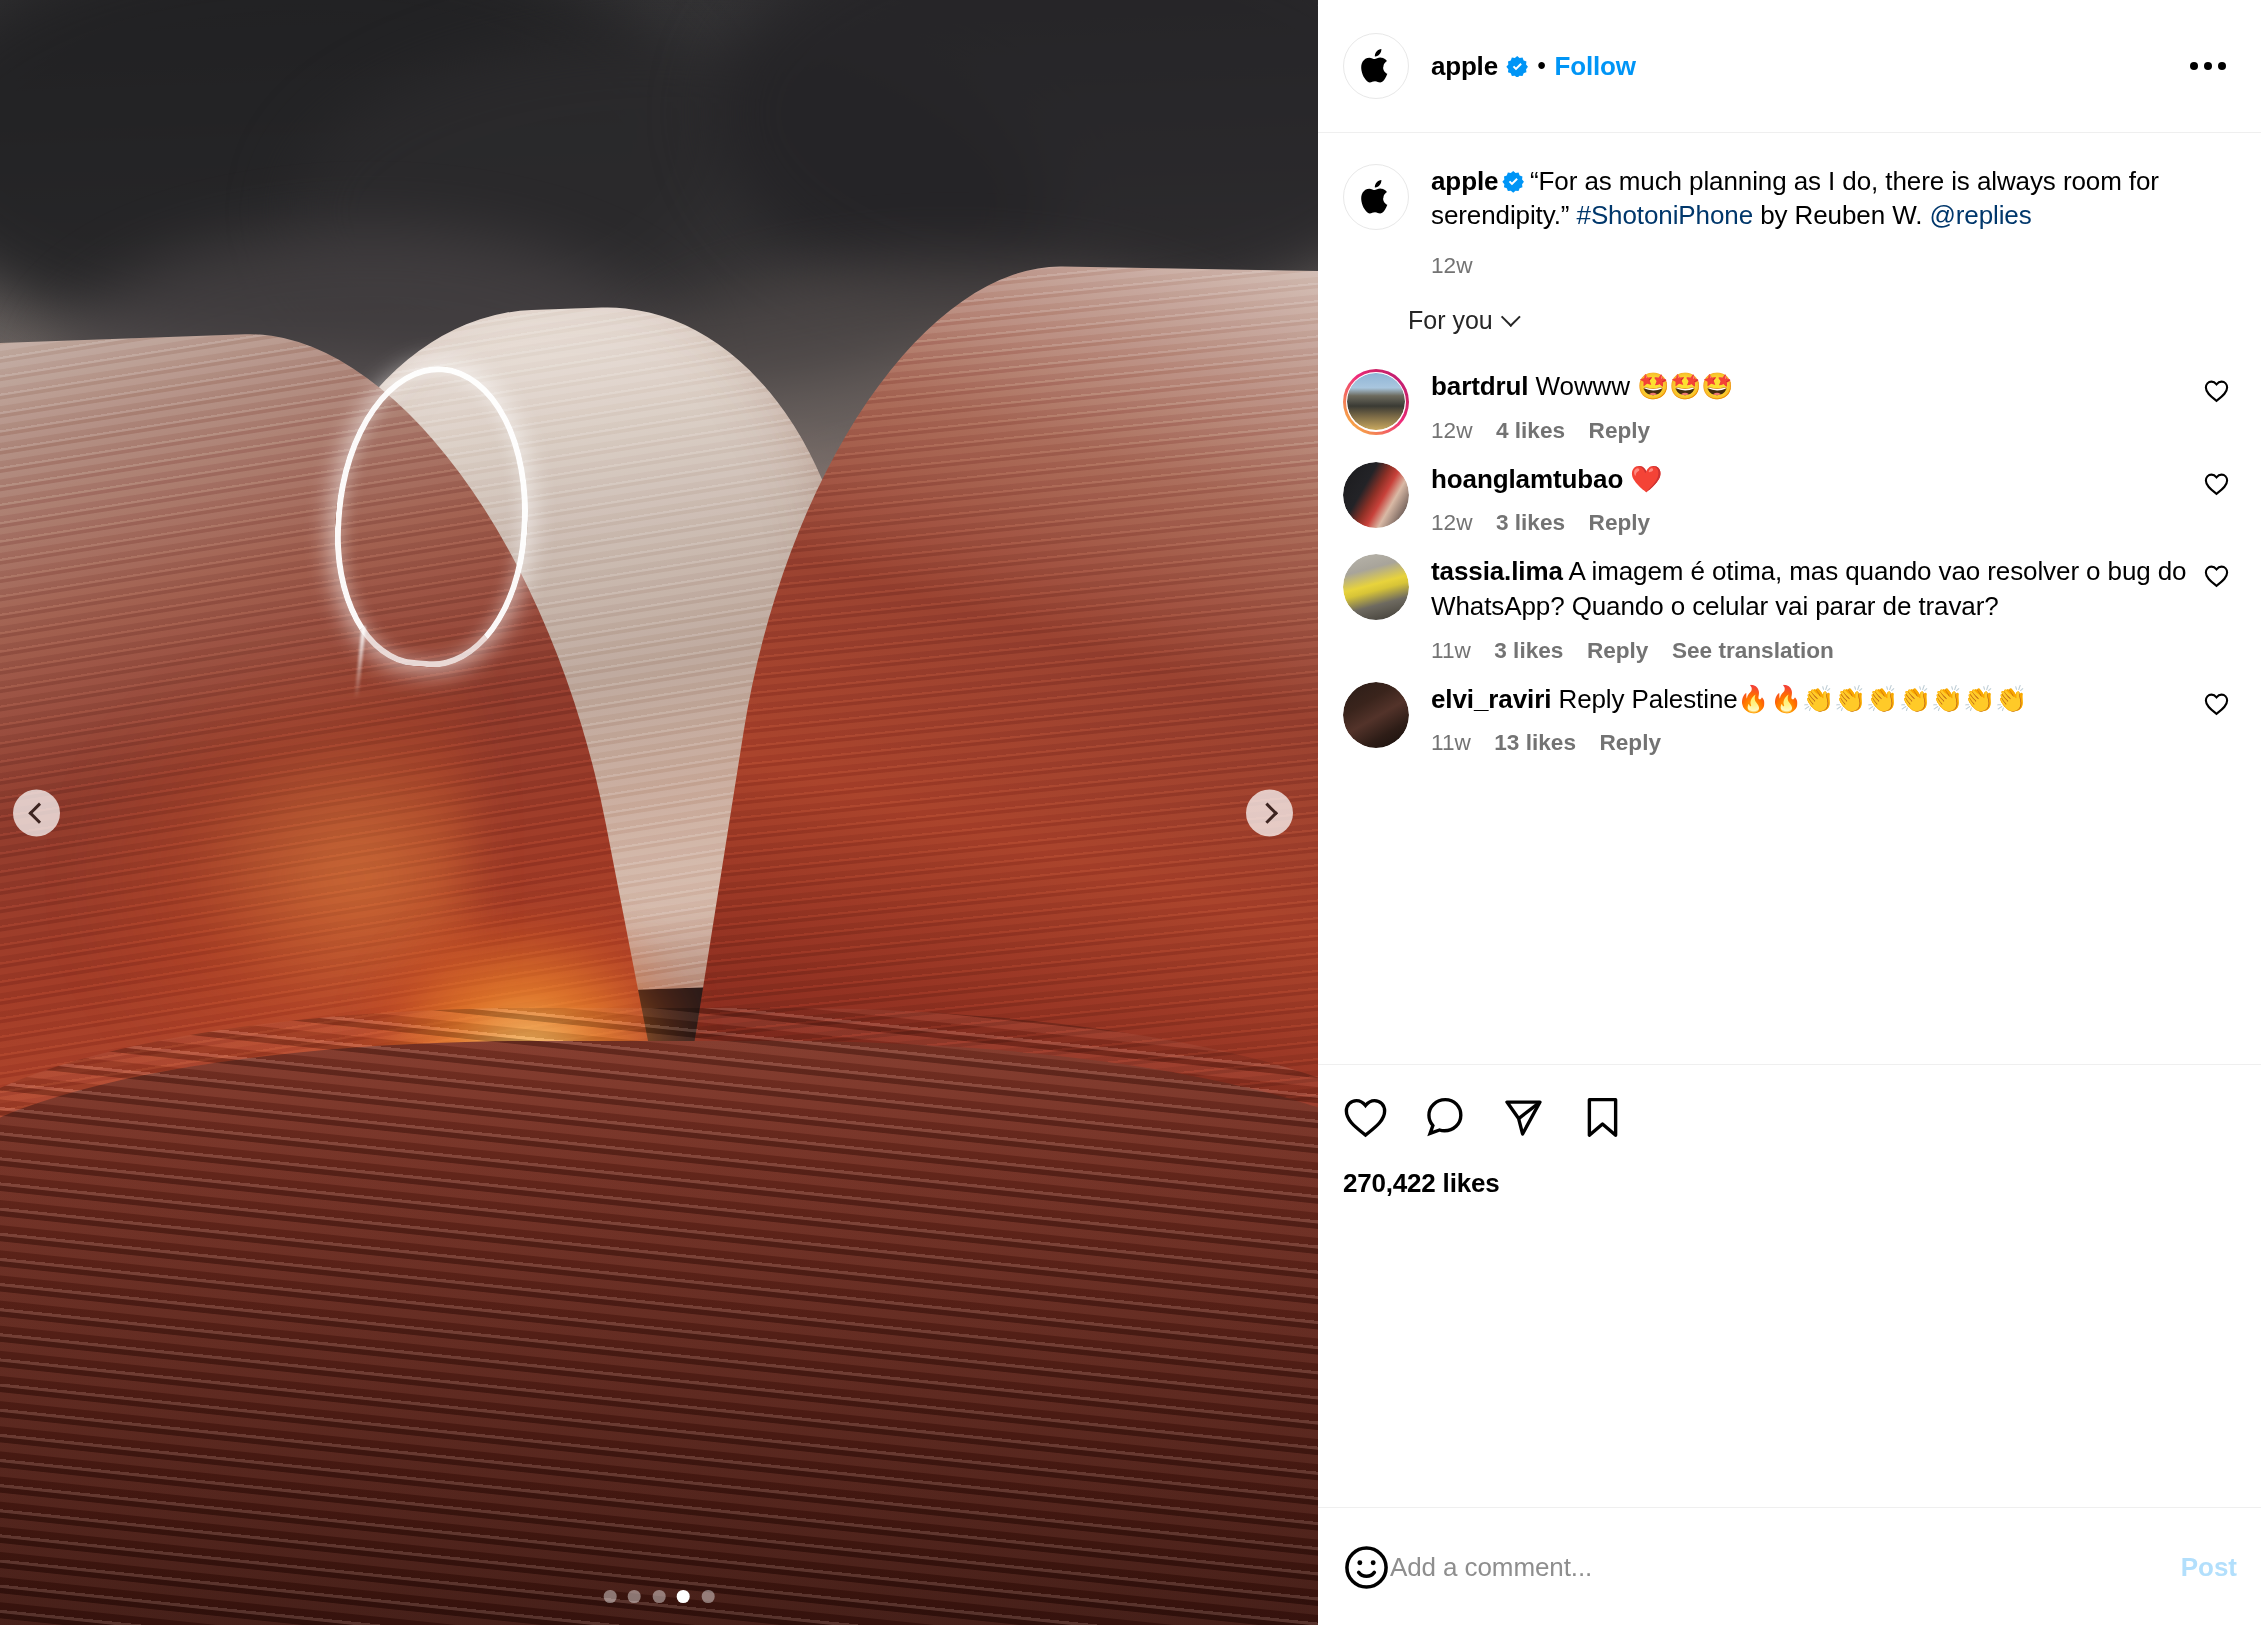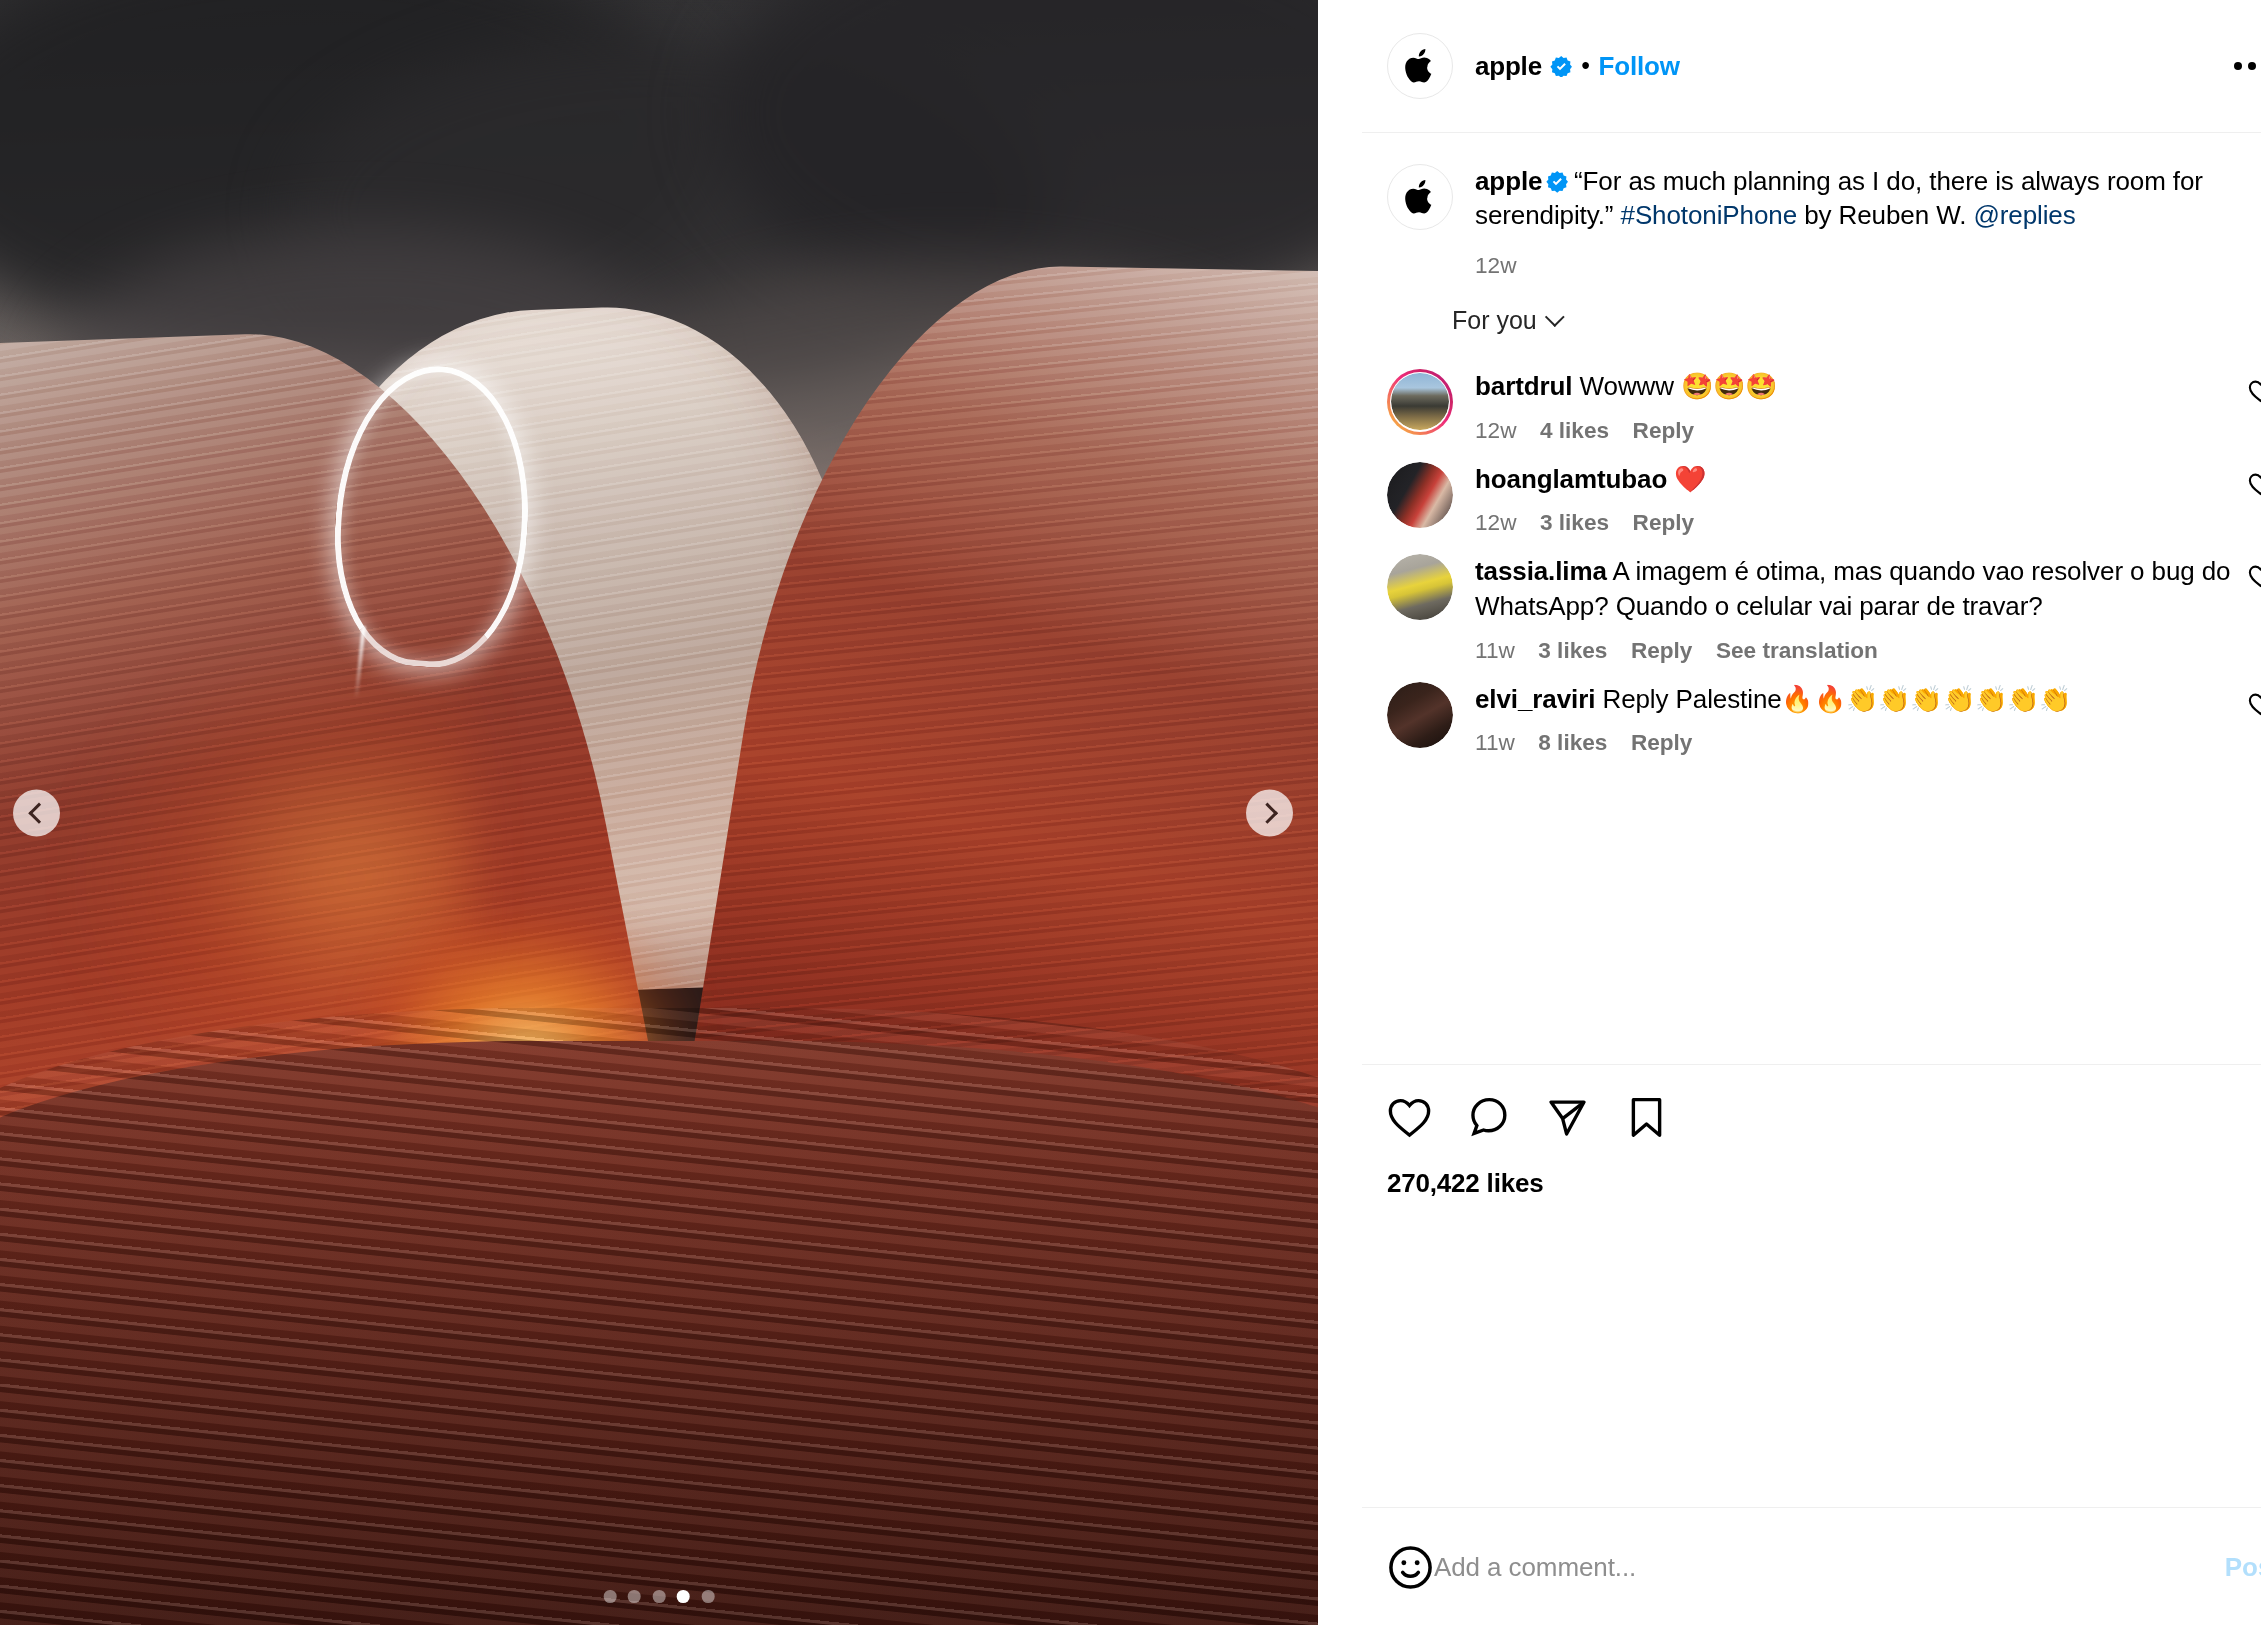--- a/index.html
+++ b/index.html
@@ -10,7 +10,7 @@
     color: #000000;
     -webkit-font-smoothing: antialiased;
   }
-  .app { position: relative; width: 2228px; height: 1626px; display: flex; background:#fff;gap:44px; }
+  .app { position: relative; width: 2228px; height: 1626px; display: flex; background:#fff; }
 
   
   .media {

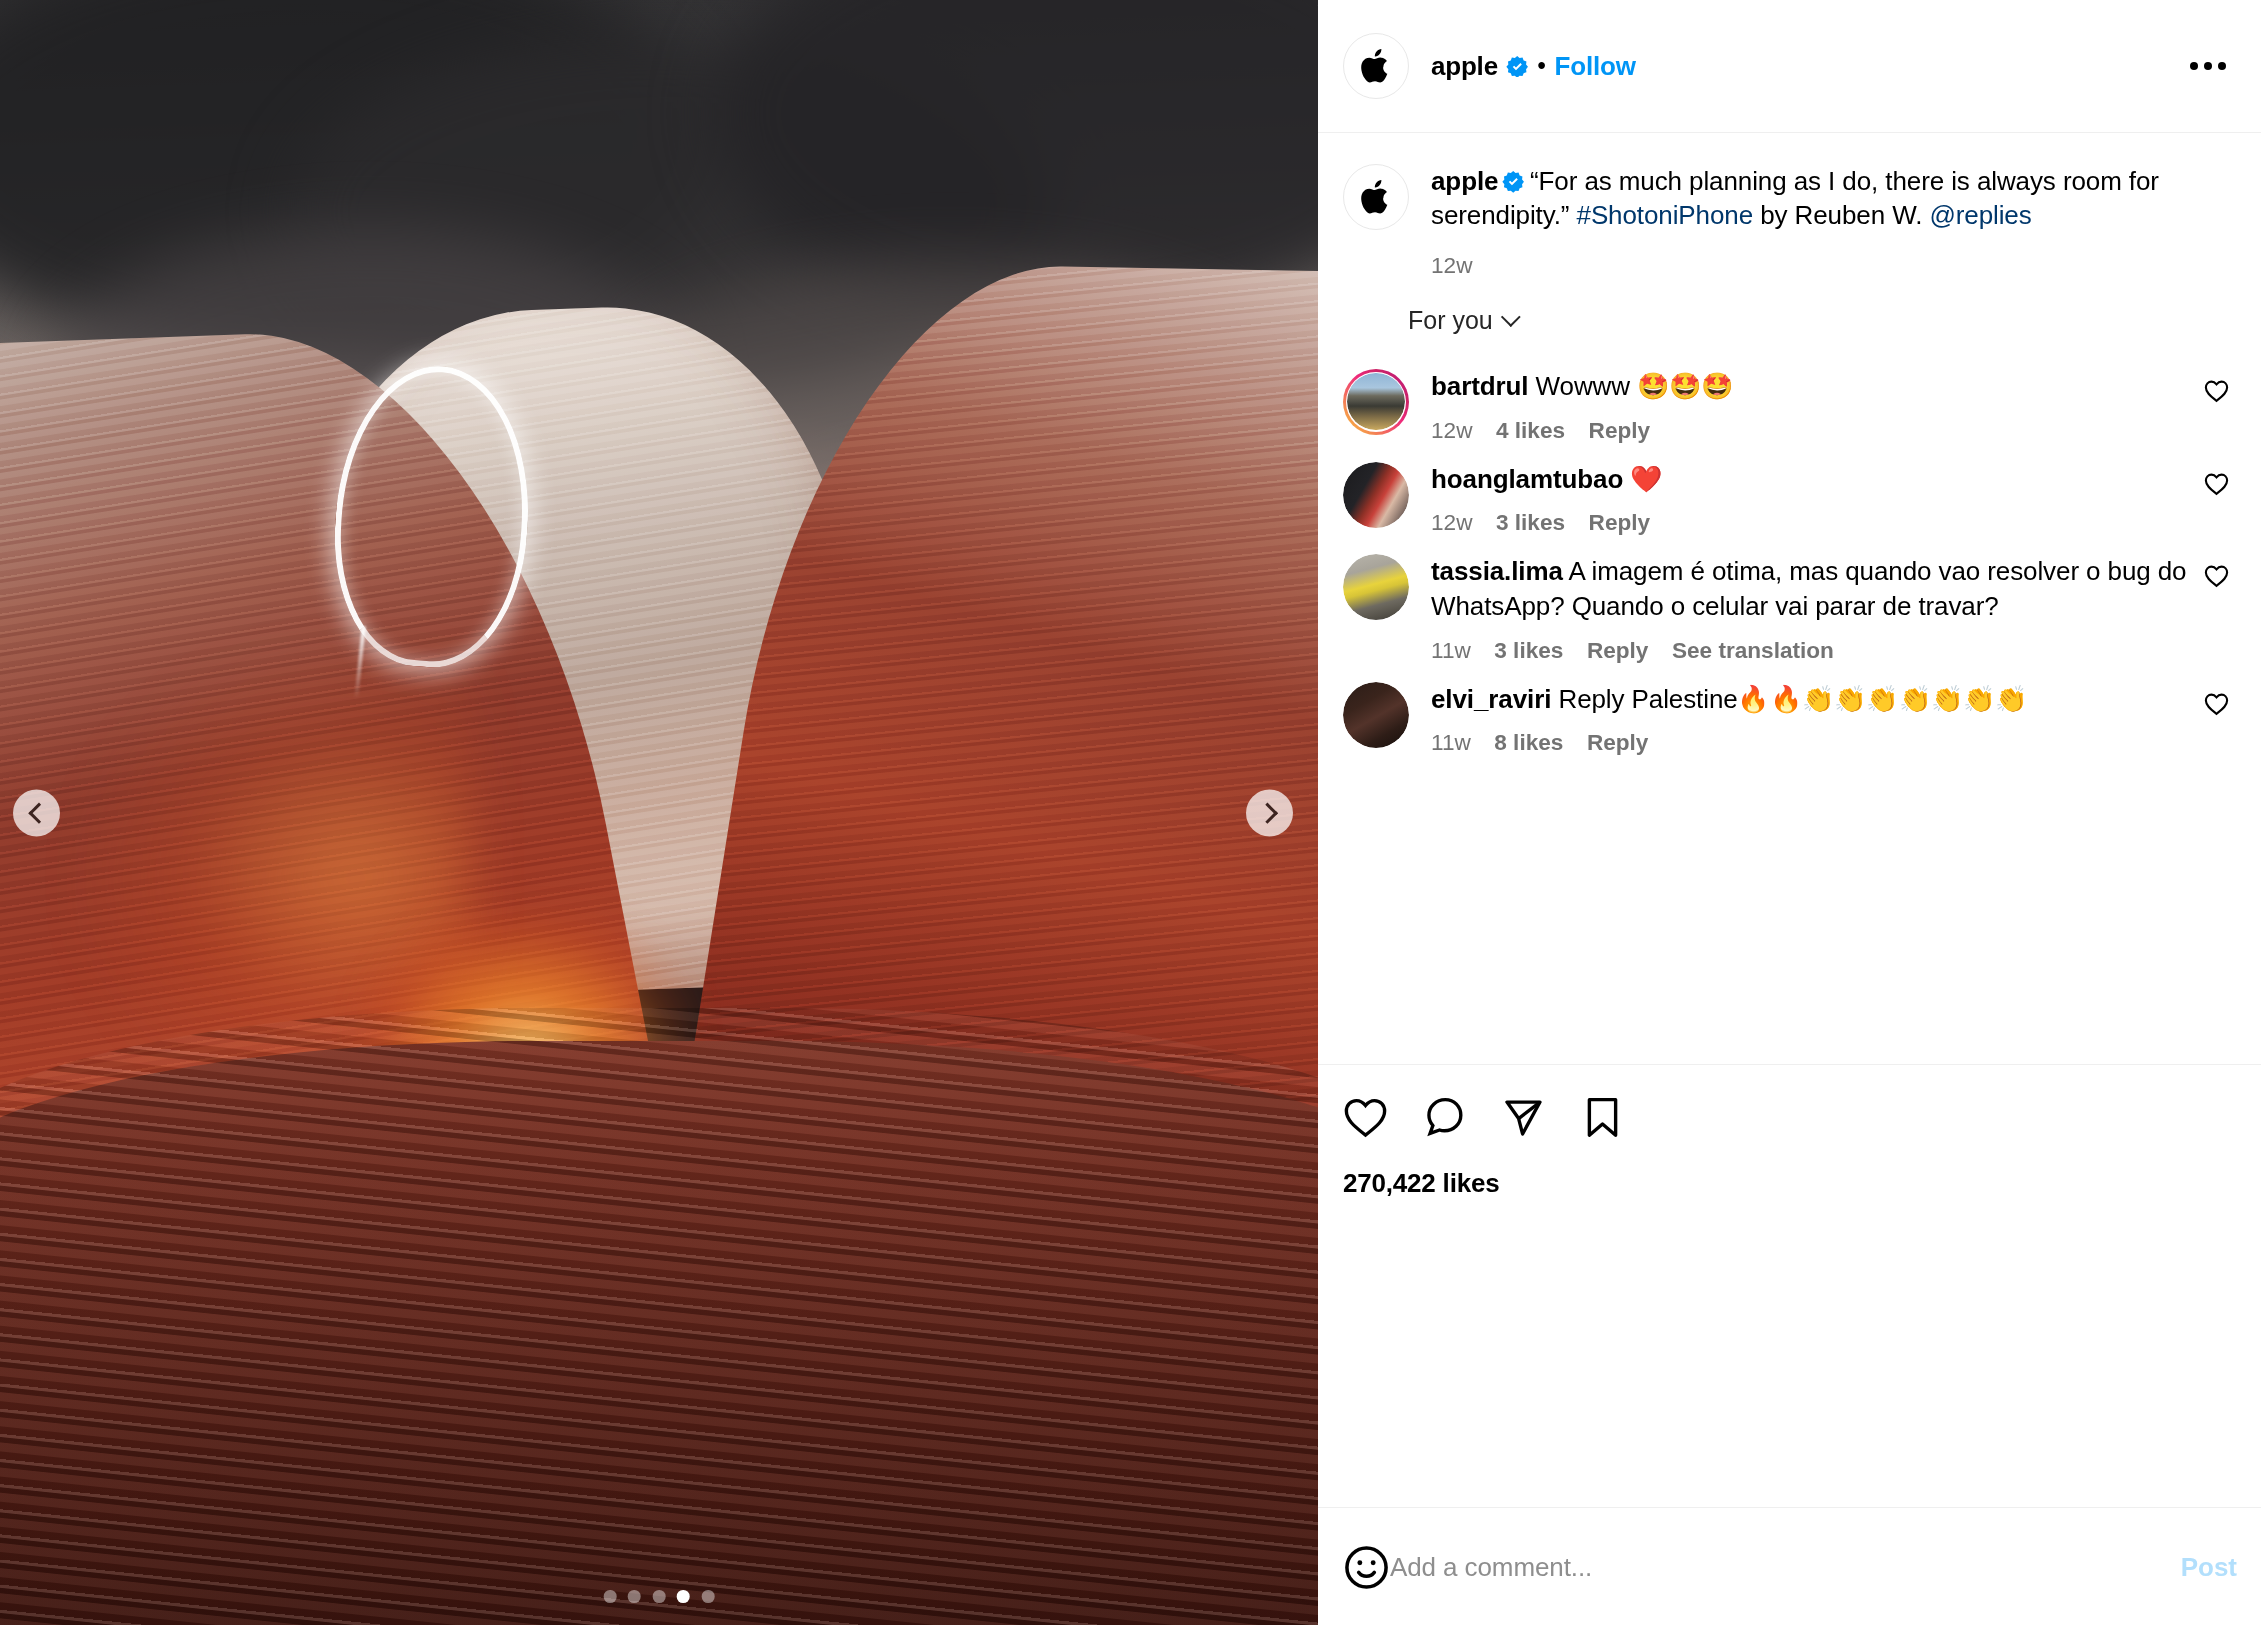--- a/index.html
+++ b/index.html
@@ -436,7 +436,7 @@
               <div class="comment-text"><span class="uname">elvi_raviri</span><span> Reply Palestine</span><span class="emoji">🔥🔥👏👏👏👏👏👏👏</span></div>
               <div class="comment-meta">
                 <span>11w</span>
-                <span class="act">8 likes</span>
+                <span class="act">13 likes</span>
                 <span class="act">Reply</span>
               </div>
             </div>

